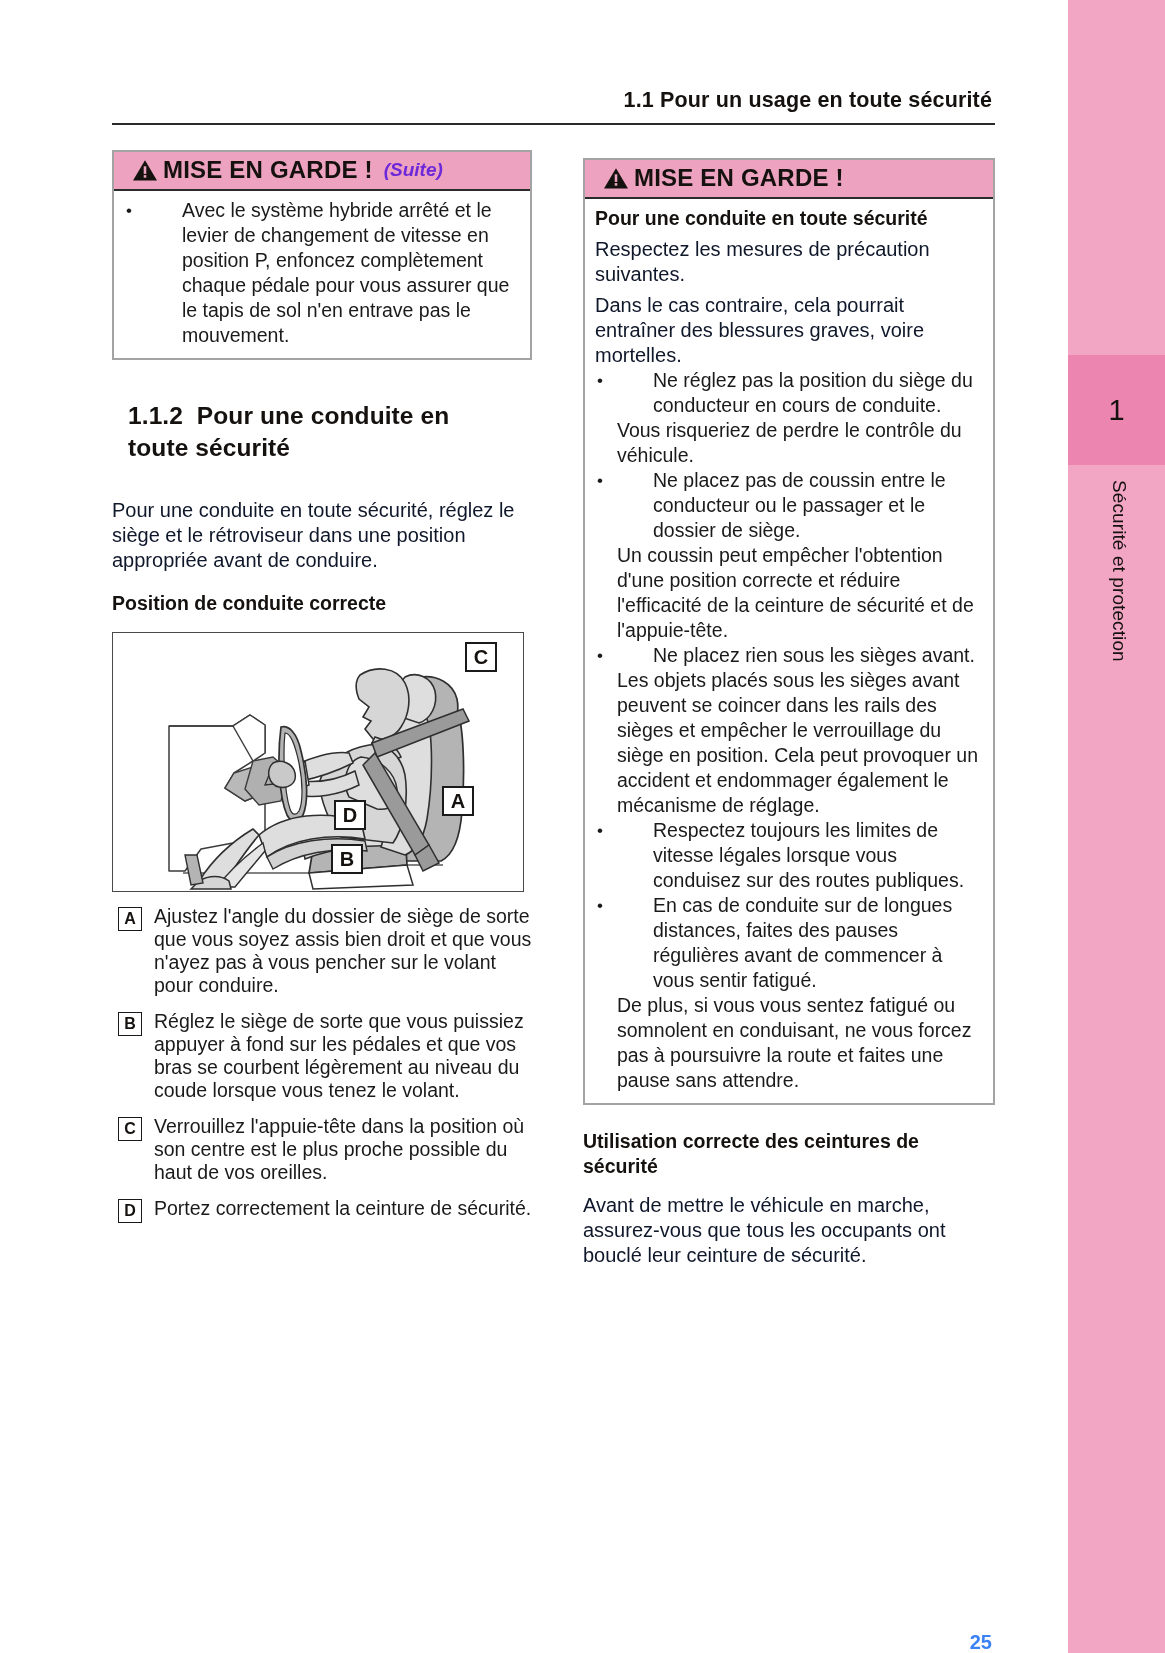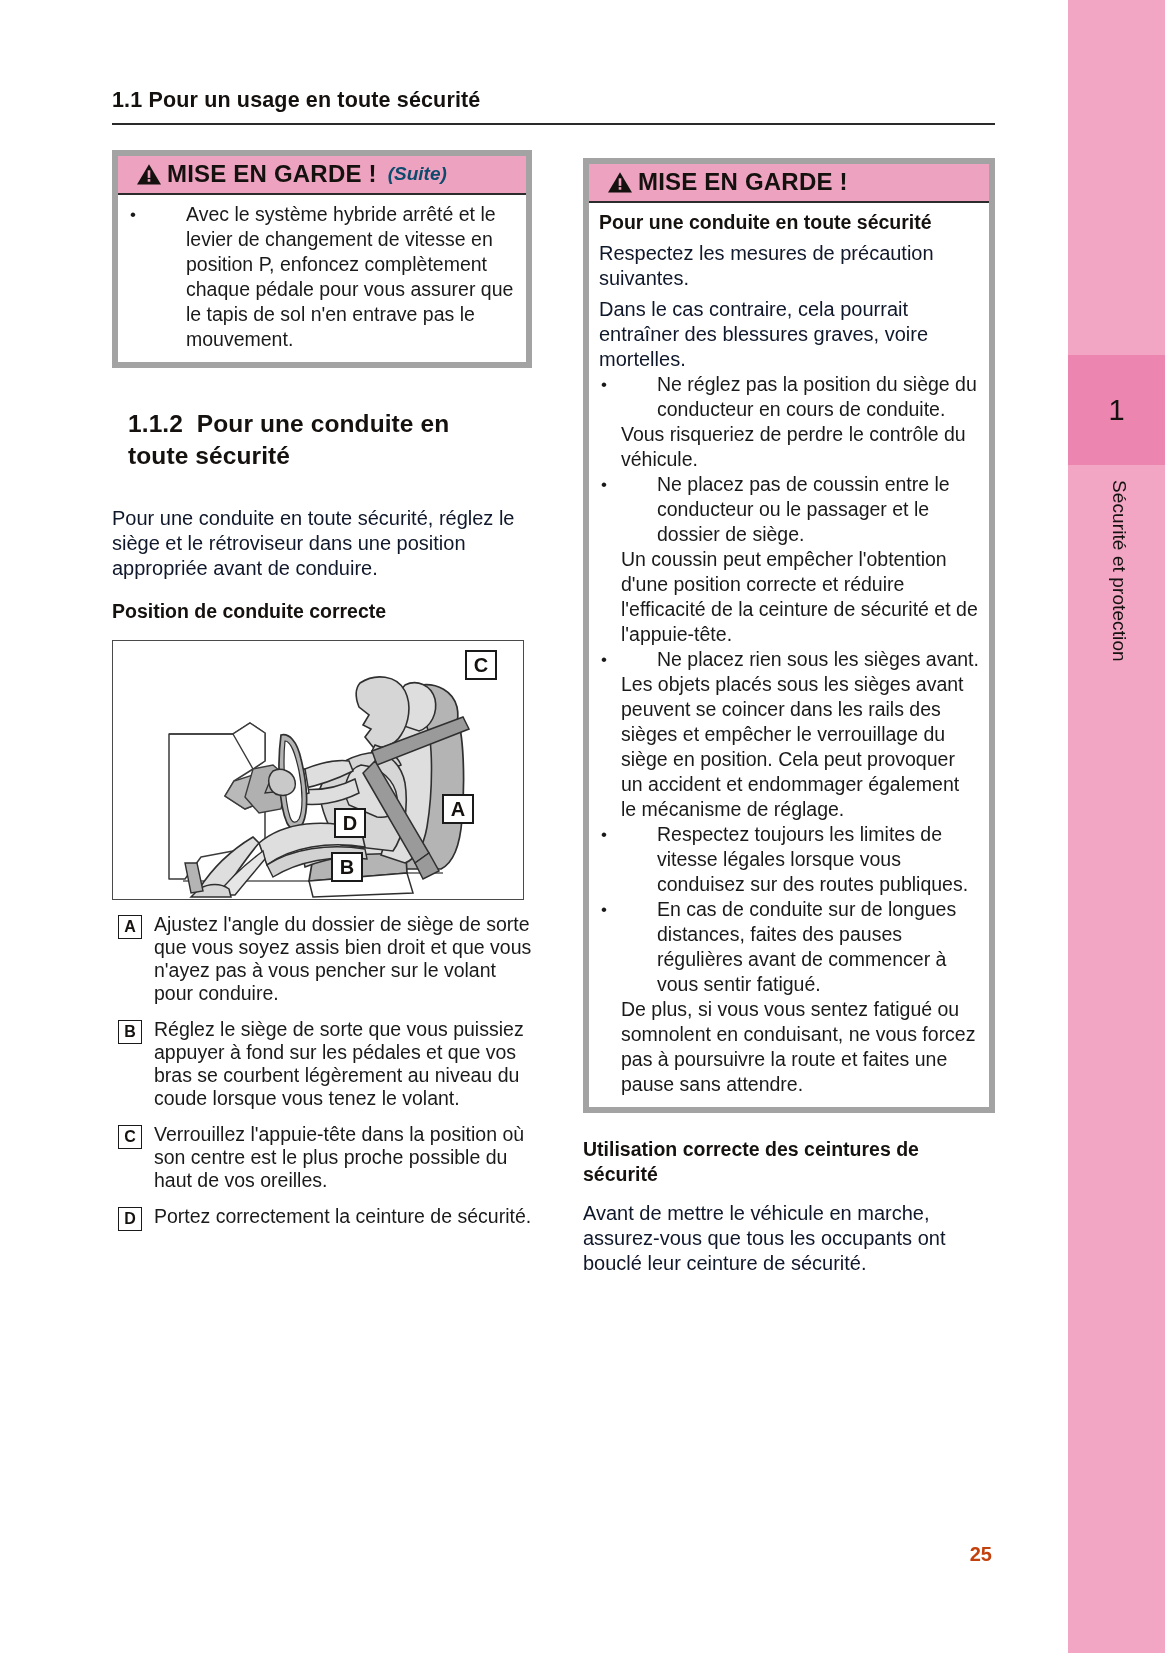--- a/index.html
+++ b/index.html
@@ -47,6 +47,7 @@
     position: absolute;
     top: 88px; left: 112px;
     width: 880px;
+    text-align: right;
     font-size: 21.5px;
     font-weight: bold;
     color: #15110f;

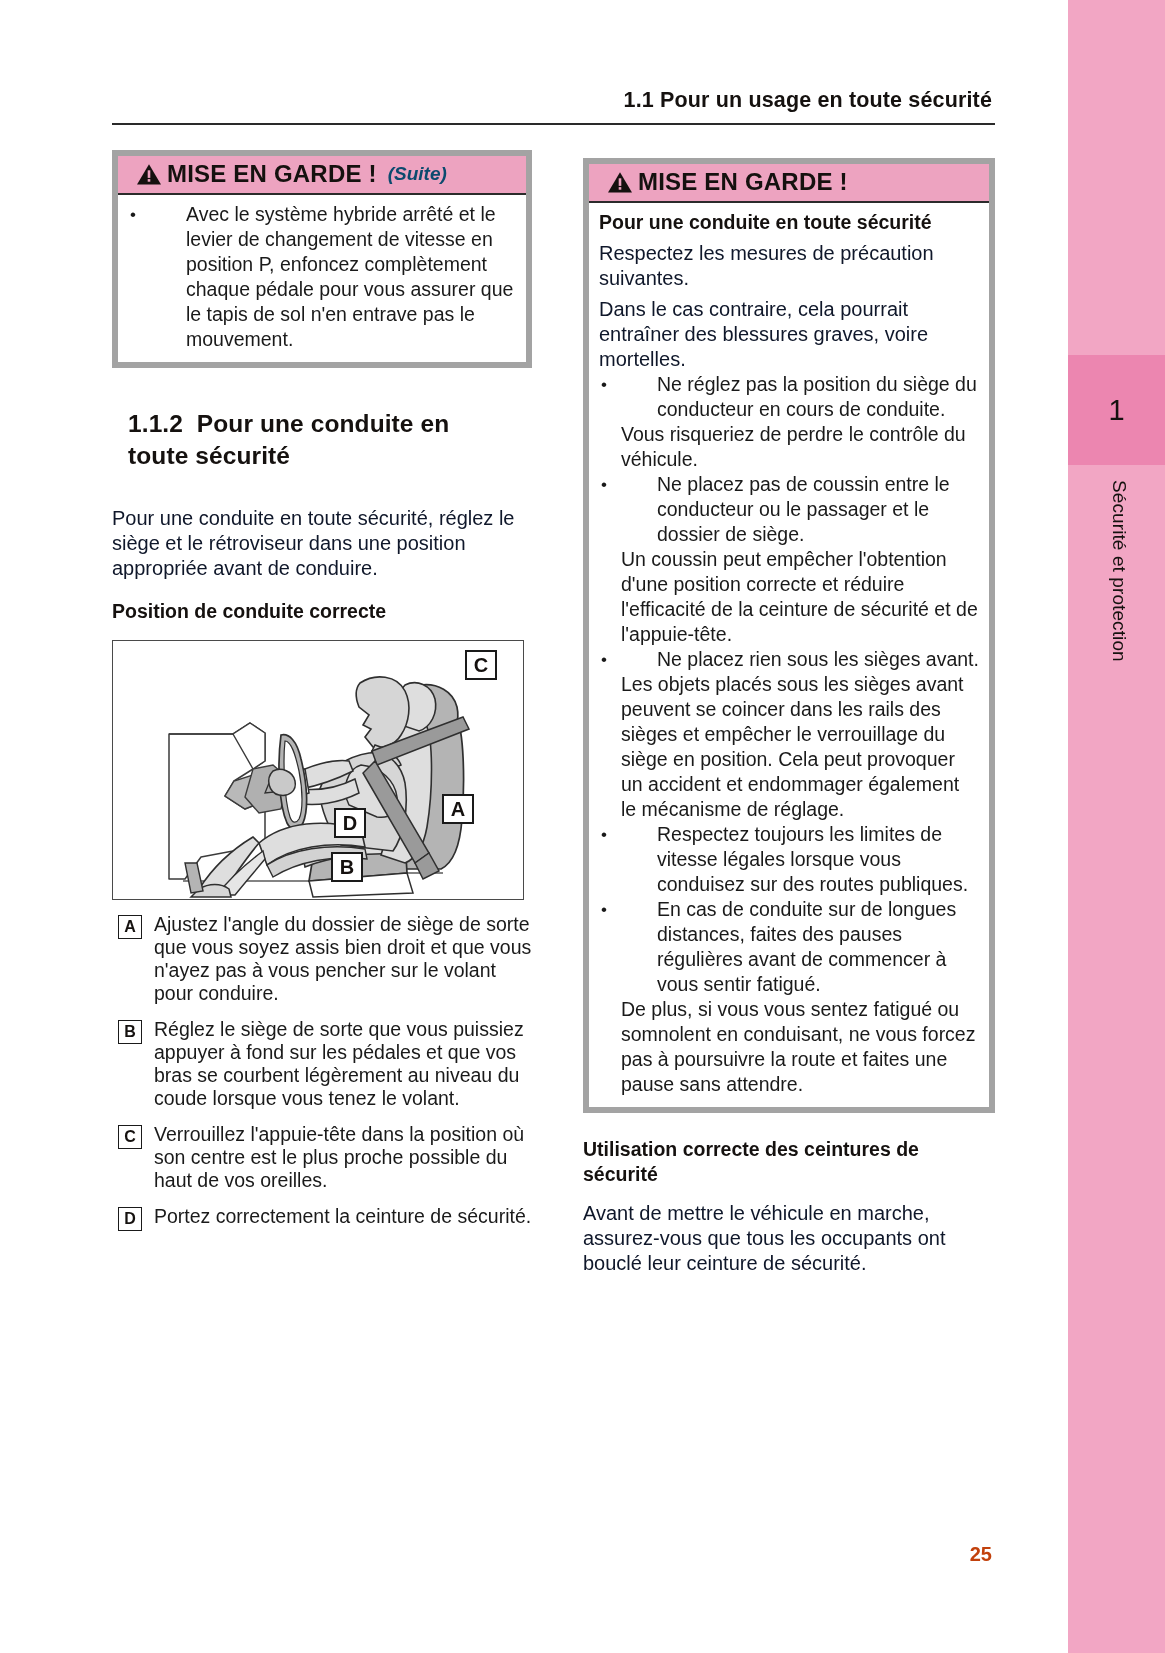--- a/index.html
+++ b/index.html
@@ -75,7 +75,7 @@
 
   
   .warn-box {
-    border: 6px solid #a3a3a3;
+    border: 2px solid #a3a3a3;
     background: #ffffff;
   }
   .warn-head {

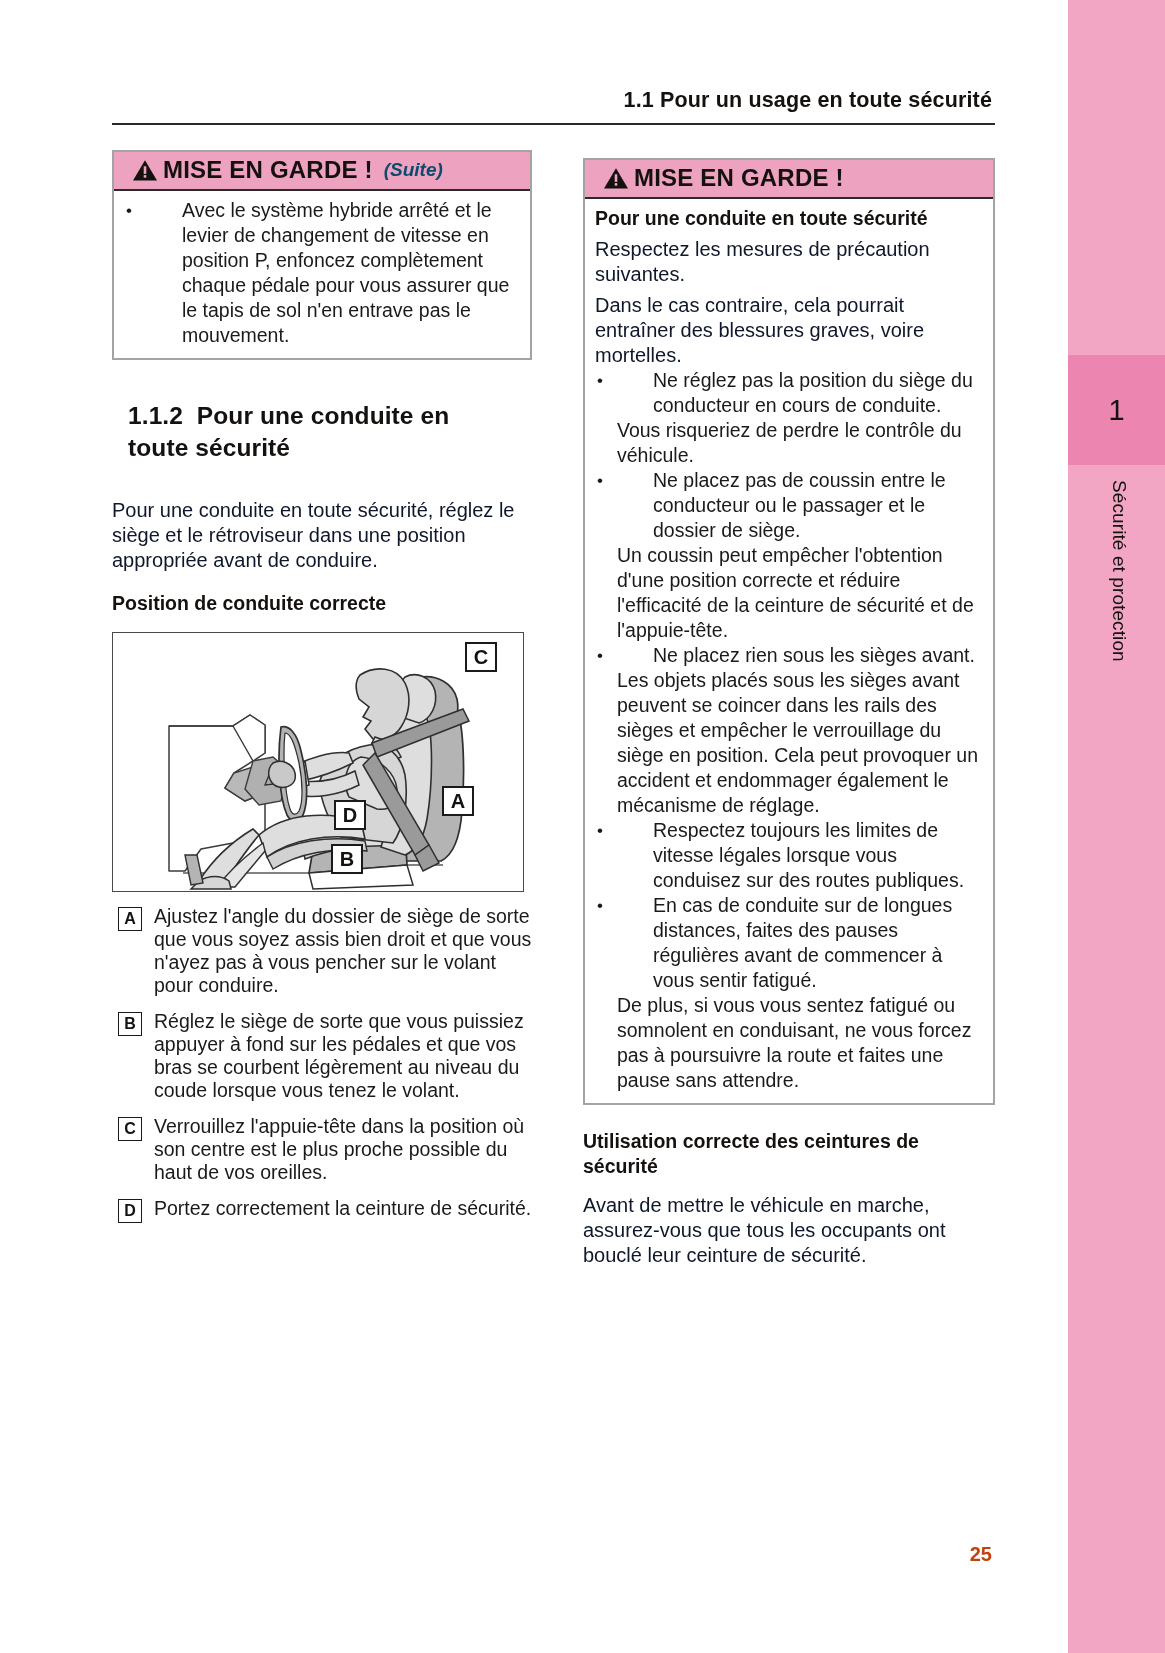--- a/index.html
+++ b/index.html
@@ -97,7 +97,7 @@
     font-size: 19px;
     font-weight: bold;
     font-style: italic;
-    color: #0c4a6e;
+    color: #6d28d9;
     margin-left: 6px;
   }
   .warn-body { padding: 7px 10px 10px 10px; }

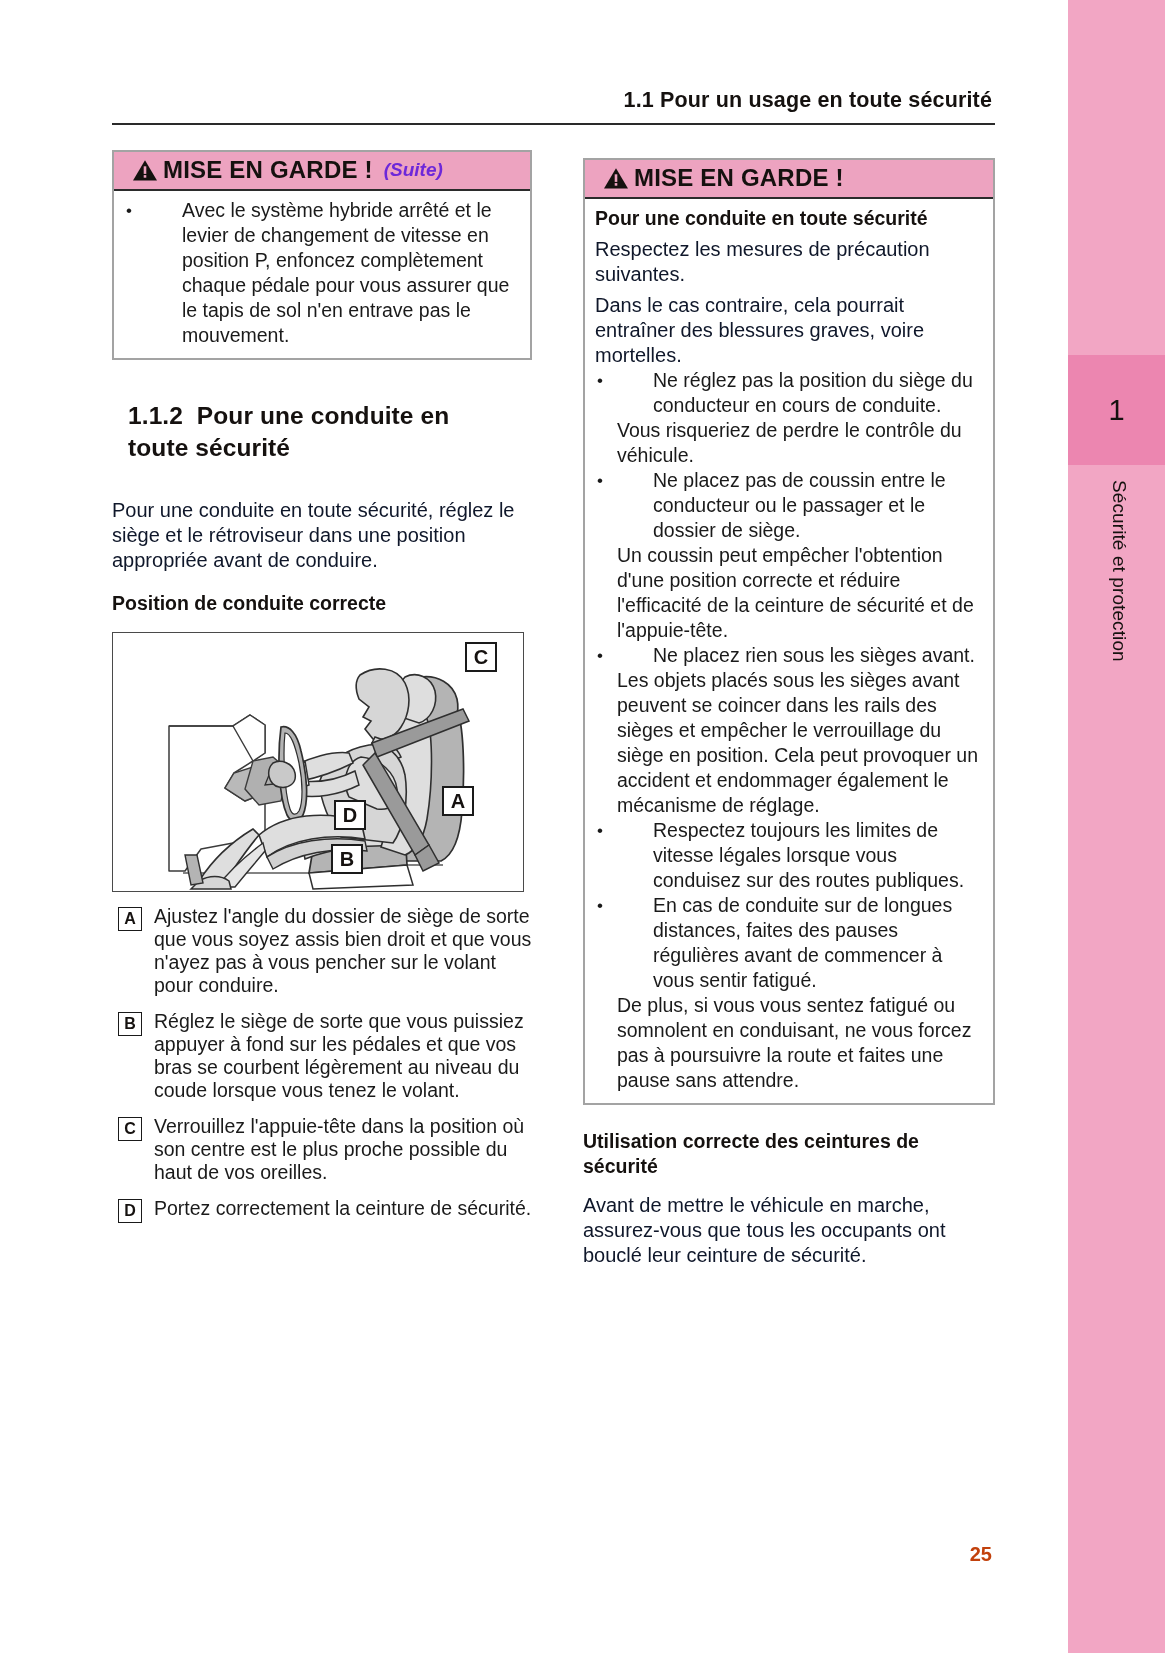--- a/index.html
+++ b/index.html
@@ -186,12 +186,12 @@
   
   #folio {
     position: absolute;
-    left: 930px; top: 1543px;
+    left: 930px; top: 1631px;
     width: 62px;
     text-align: right;
     font-size: 20px;
     font-weight: bold;
-    color: #c2410c;
+    color: #3b82f6;
   }
 </style>
 </head>

